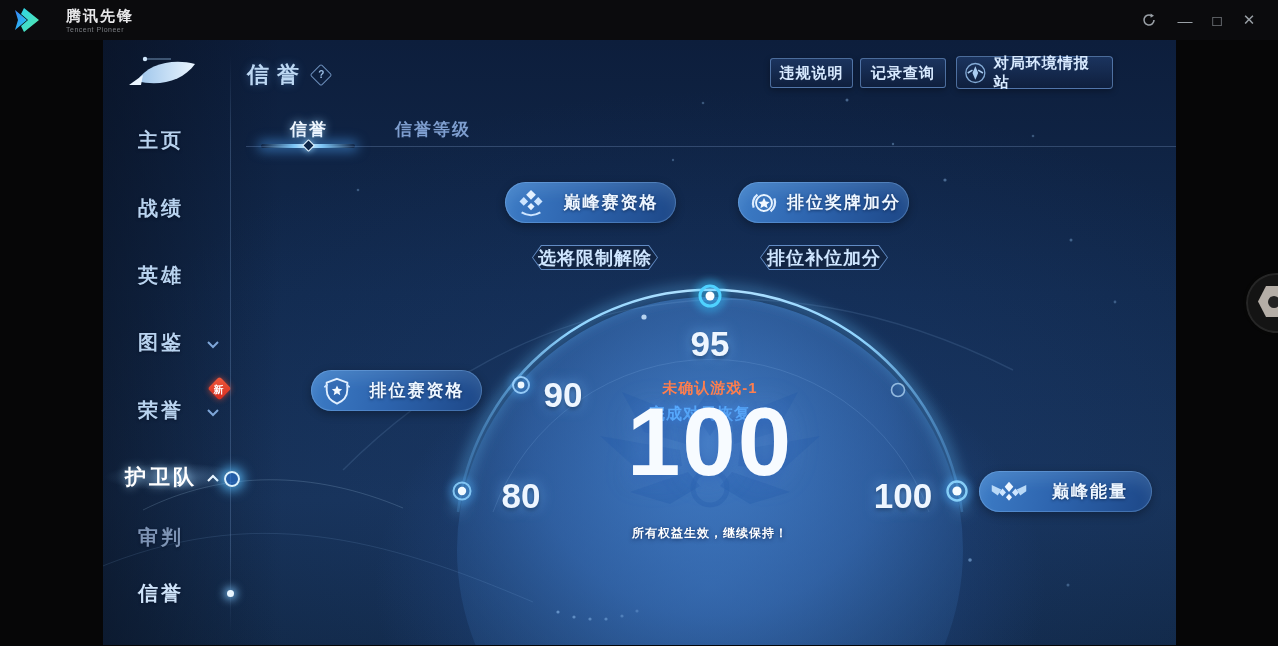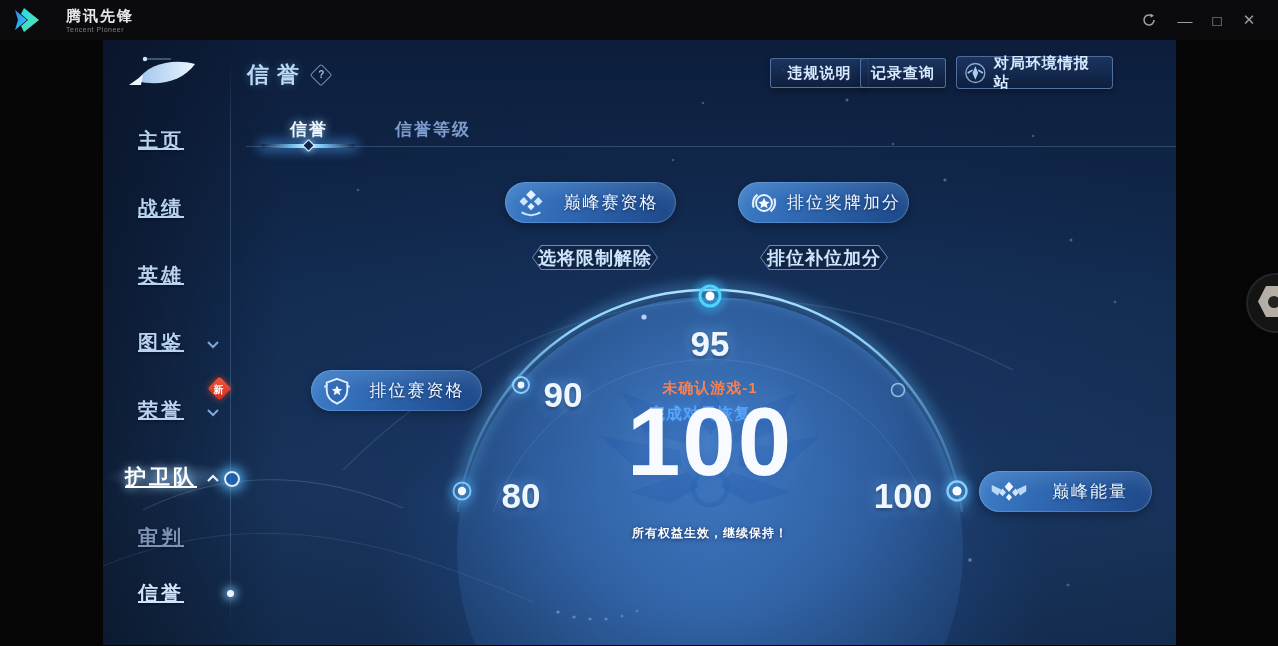--- a/index.html
+++ b/index.html
@@ -285,7 +285,7 @@
       <span>?</span>
       </div>
 
-    <div class="hbtn" style="left:667px;width:99px">
+    <div class="hbtn" style="left:667px;width:83px">
       <span>违规说明</span>
       </div>
     <div class="hbtn" style="left:757px;width:86px">

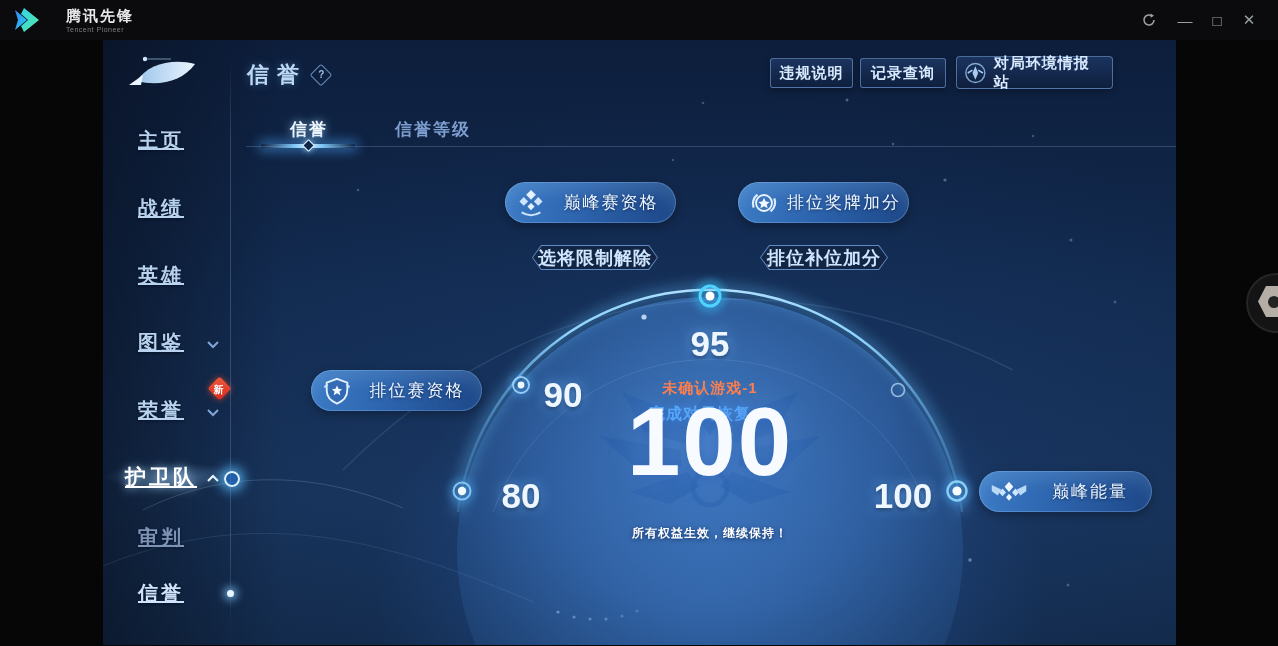--- a/index.html
+++ b/index.html
@@ -30,7 +30,7 @@
 
   
   .side-item{position:absolute;left:0;width:116px;text-align:center;font-size:20px;font-weight:bold;
-    color:#b9d3ef;letter-spacing:3px;cursor:pointer;line-height:28px;text-shadow:0 1px 3px rgba(0,10,30,.6);text-decoration:underline;}
+    color:#b9d3ef;letter-spacing:3px;cursor:pointer;line-height:28px;text-shadow:0 1px 3px rgba(0,10,30,.6);}
   .side-item.active{color:#ffffff;font-size:21px;text-shadow:0 0 10px rgba(170,220,255,.8);}
   .side-item.dim{color:#7e94b5;}
   .side-item.sel{color:#cfe4fa;}

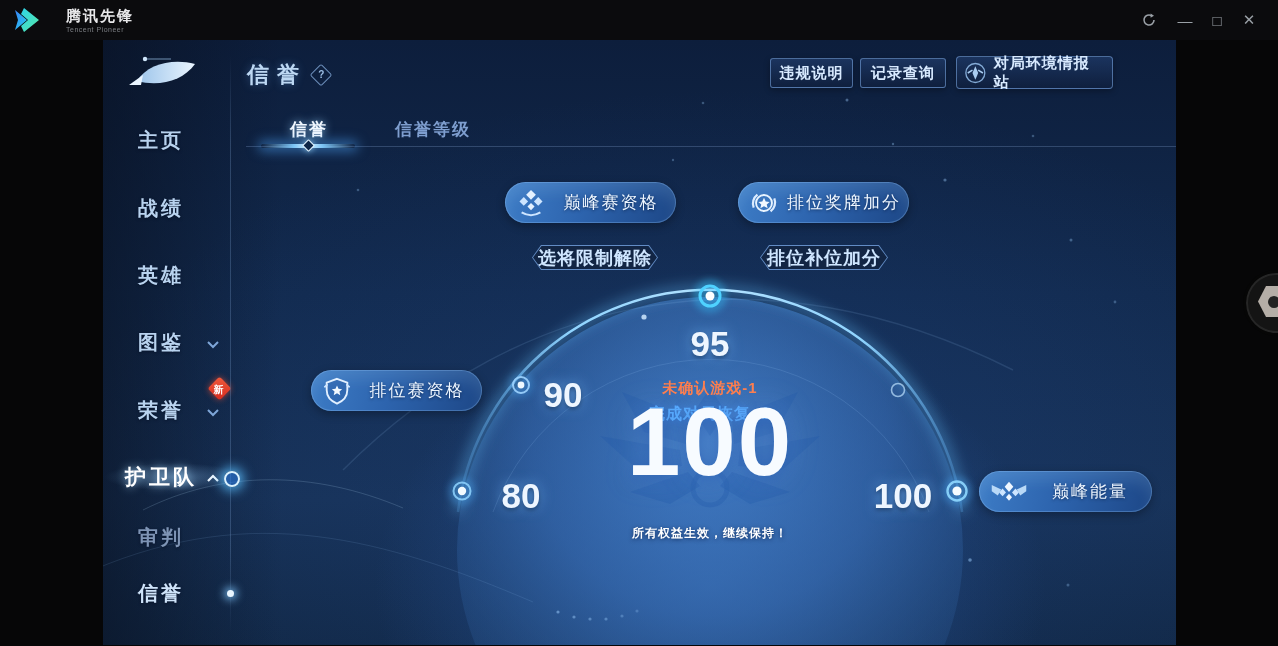--- a/index.html
+++ b/index.html
@@ -75,7 +75,7 @@
     background:linear-gradient(100deg,#3d7cc6 0%,#2d64ae 45%,#1d4787 100%);
     box-shadow:inset 0 0 0 1px rgba(155,205,255,.28), inset 0 10px 14px rgba(200,235,255,.12), 0 3px 10px rgba(0,0,0,.3);}
   .pill .picon{margin-left:11px;flex:0 0 auto;display:flex;}
-  .pill .plabel{flex:1;text-align:center;padding-right:0;color:#eef6ff;font-size:17px;font-weight:normal;
+  .pill .plabel{flex:1;text-align:center;padding-right:0;color:#eef6ff;font-size:17px;font-weight:bold;
     letter-spacing:2px;text-shadow:0 1px 3px rgba(0,20,50,.6);}
   .hexo{position:absolute;height:25px;cursor:pointer;
     clip-path:polygon(9px 0,calc(100% - 9px) 0,100% 50%,calc(100% - 9px) 100%,9px 100%,0 50%);

